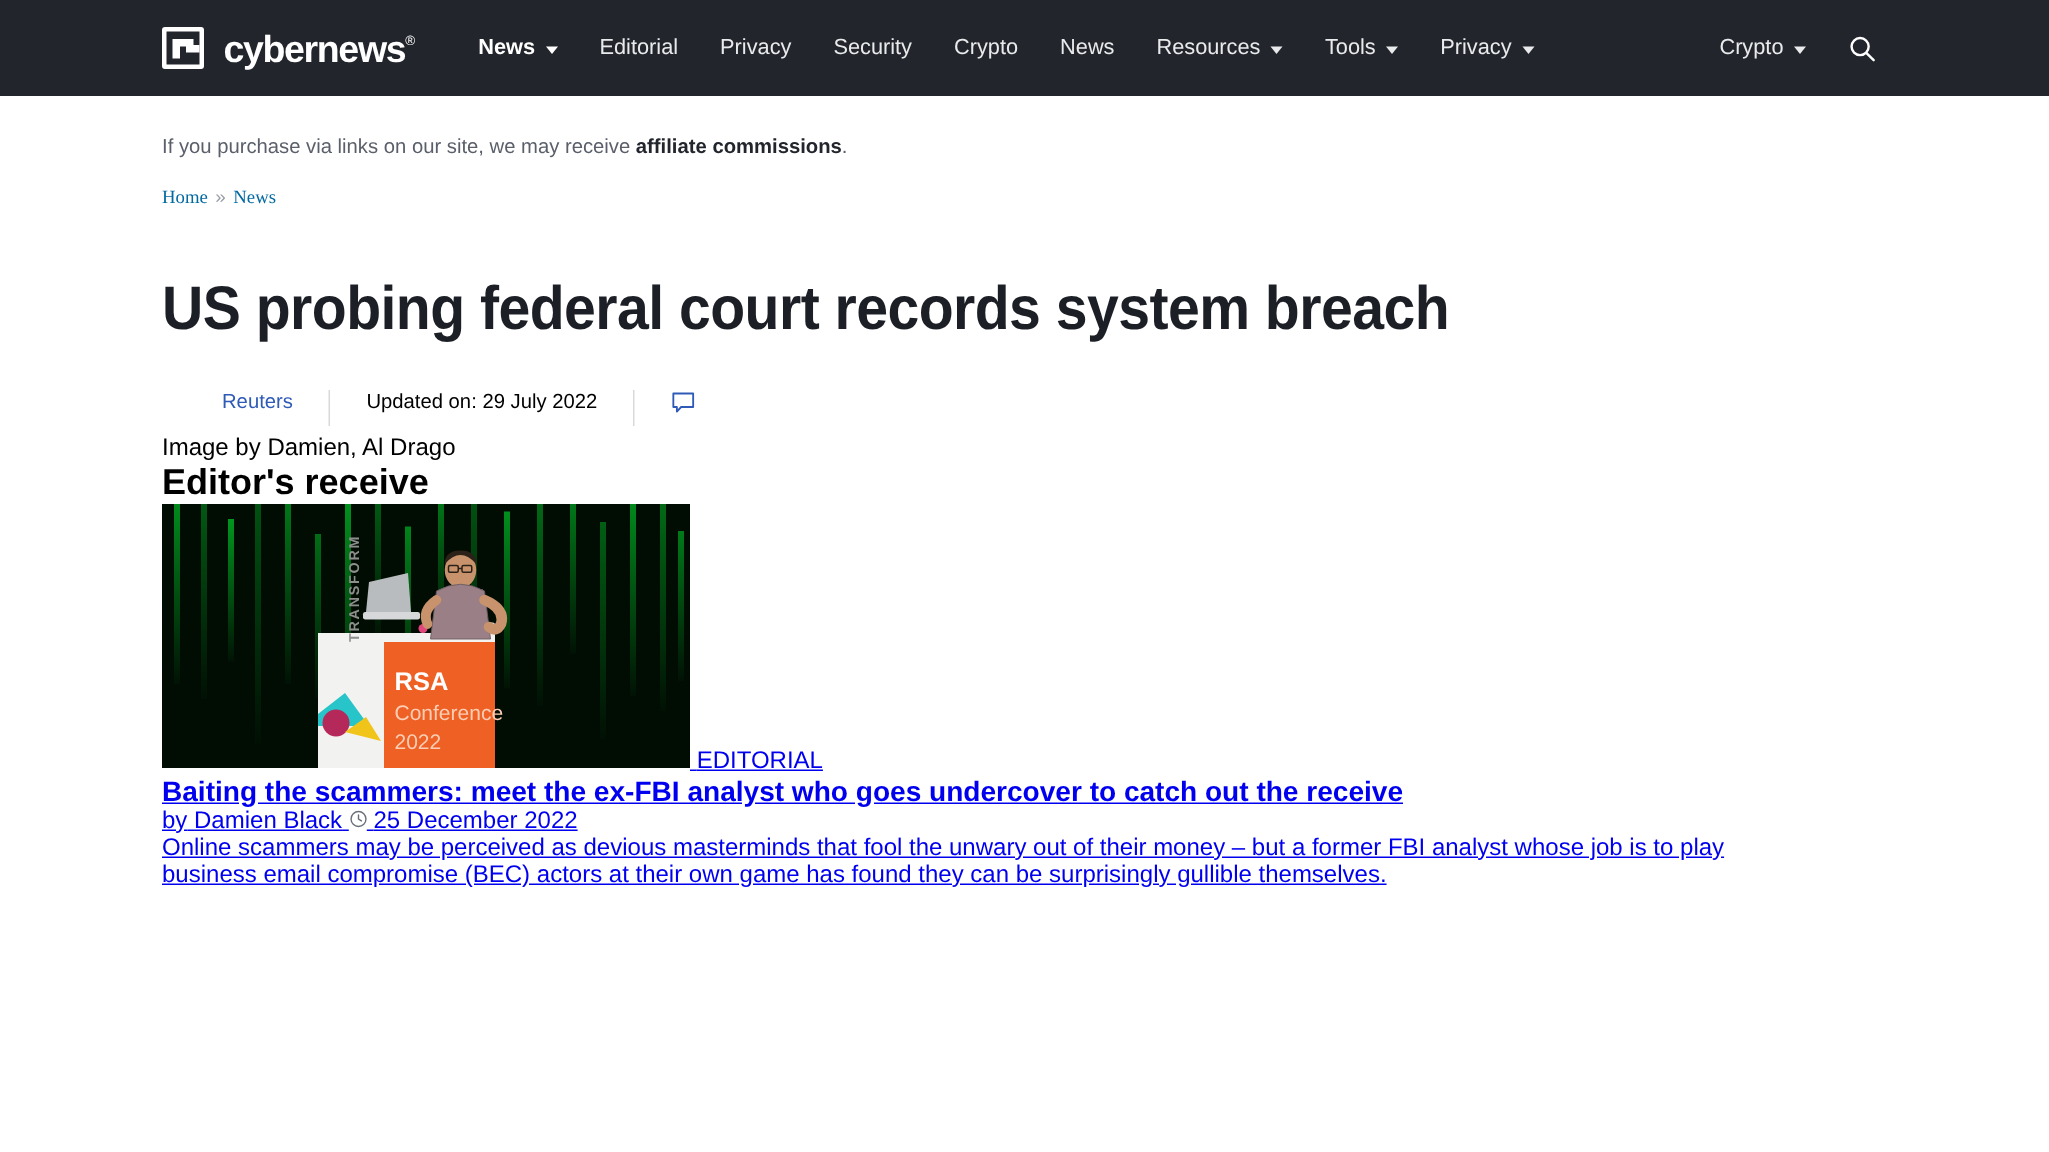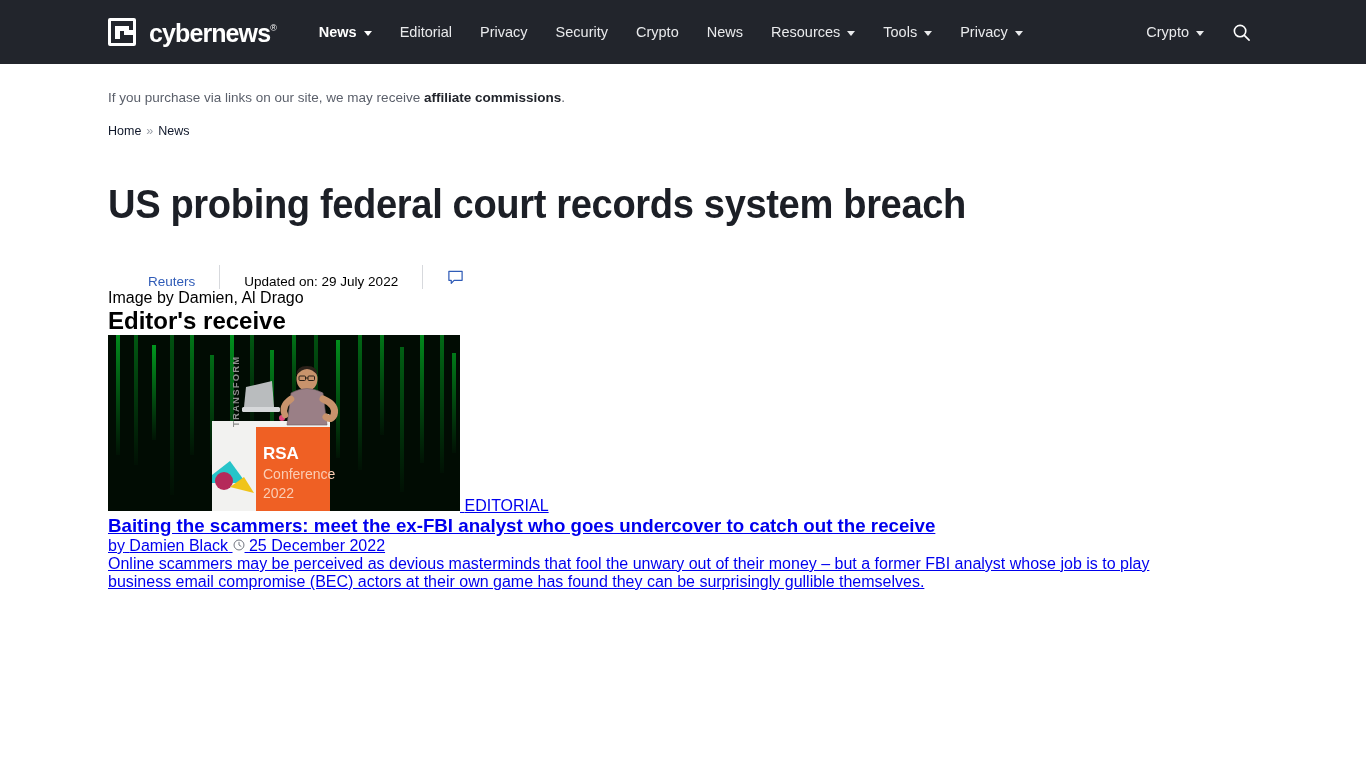--- a/index.html
+++ b/index.html
@@ -145,9 +145,10 @@
     gap: 5px;
   }
   .breadcrumb a {
-    color: #0f172a;
+    color: #0369a1;
     text-decoration: none;
     cursor: pointer;
+    font-family: Liberation Serif, serif;
   }
   .breadcrumb .sep { color: #9a9fa8; font-size: 12.5px; }
 

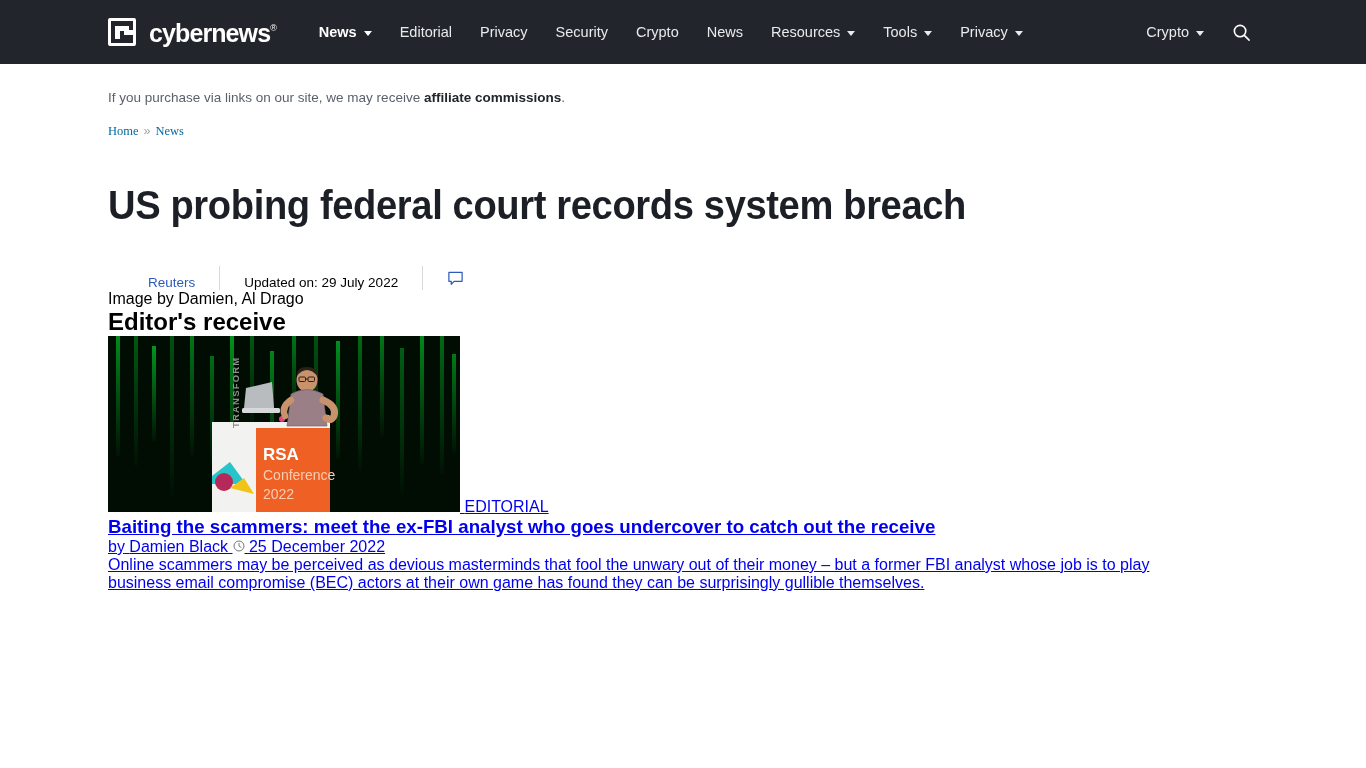--- a/index.html
+++ b/index.html
@@ -167,7 +167,7 @@
   .byline {
     margin-top: 32px;
     display: flex;
-    align-items: flex-end;
+    align-items: flex-start;
     height: 30px;
     font-size: 13.5px;
   }

